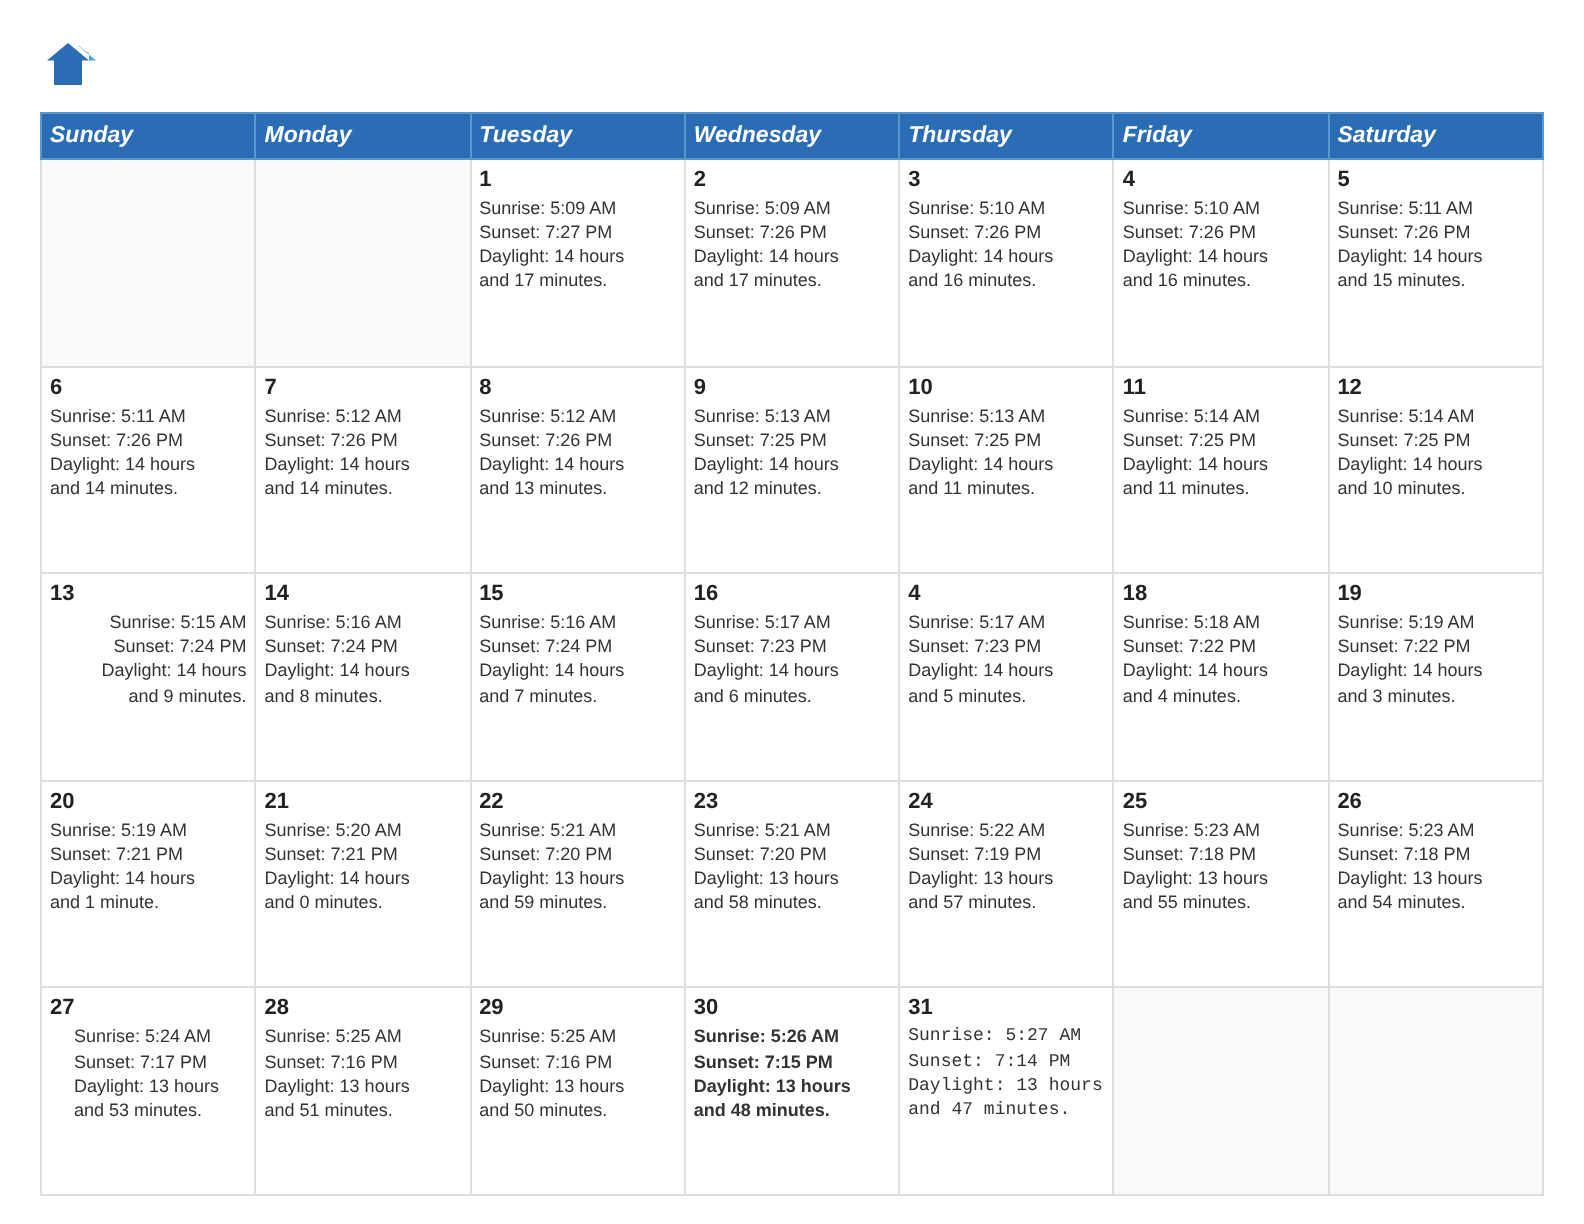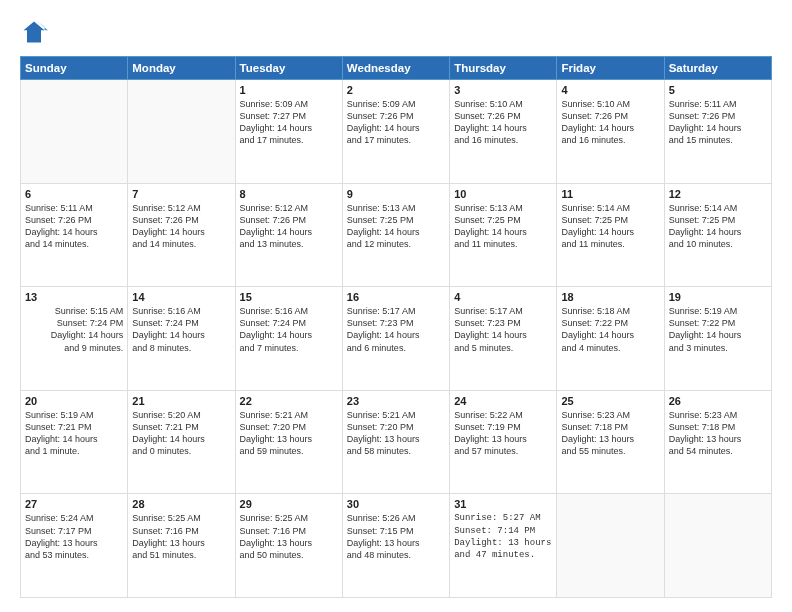--- a/index.html
+++ b/index.html
@@ -75,6 +75,7 @@
       padding: 5px 4px;
       text-align: left;
       border: 1px solid #5599cc;
+      font-style: italic;
     }
     .calendar td {
       vertical-align: top;

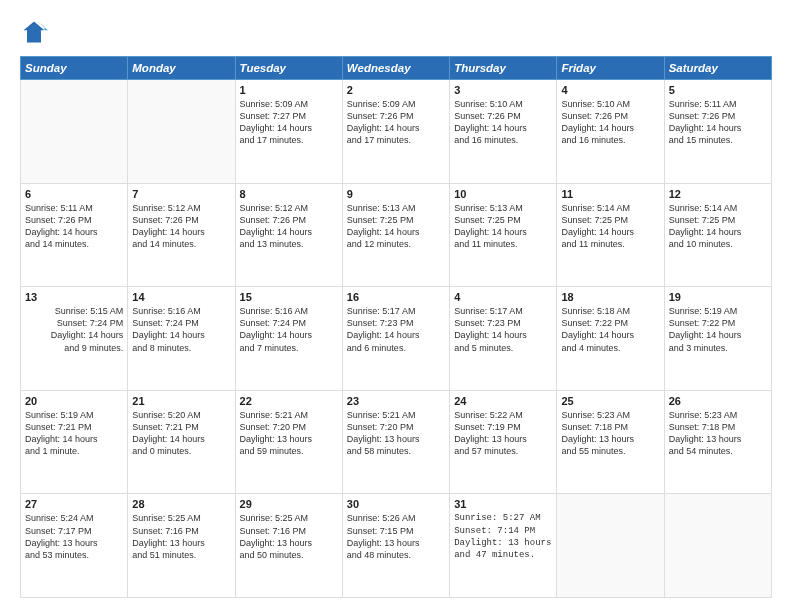--- a/index.html
+++ b/index.html
@@ -334,7 +334,7 @@
         <tr>
           <td>
             <span class="day-number">27</span>
-            <div class="day-info" style="white-space: pre-line;">Sunrise: 5:24 AM
+            <div class="day-info" style="white-space: pre-line; margin-left: 12px;">Sunrise: 5:24 AM
 Sunset: 7:17 PM
 Daylight: 13 hours
 and 53 minutes.</div>

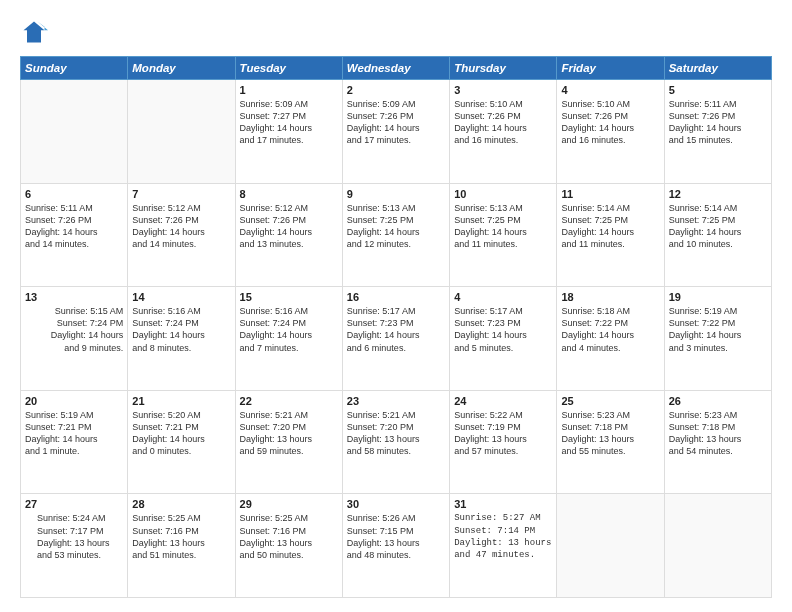--- a/index.html
+++ b/index.html
@@ -355,7 +355,7 @@
           </td>
           <td>
             <span class="day-number">30</span>
-            <div class="day-info" style="white-space: pre-line;">Sunrise: 5:26 AM
+            <div class="day-info" style="white-space: pre-line; font-weight: bold;">Sunrise: 5:26 AM
 Sunset: 7:15 PM
 Daylight: 13 hours
 and 48 minutes.</div>

